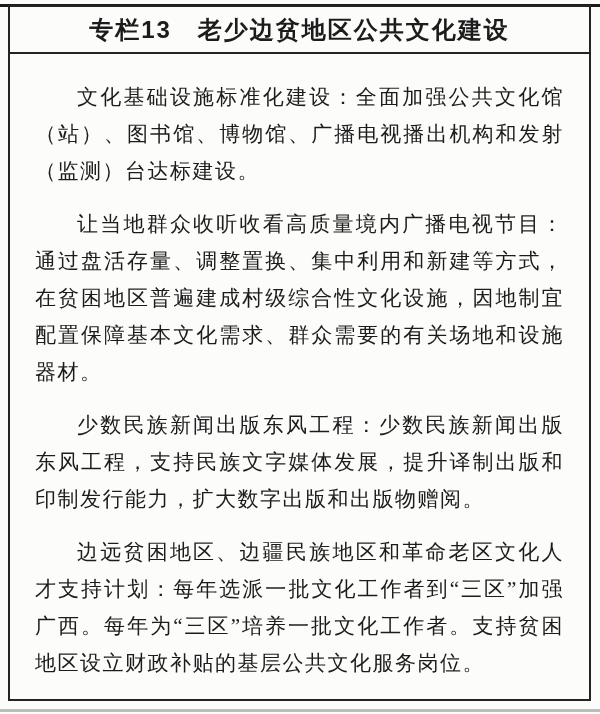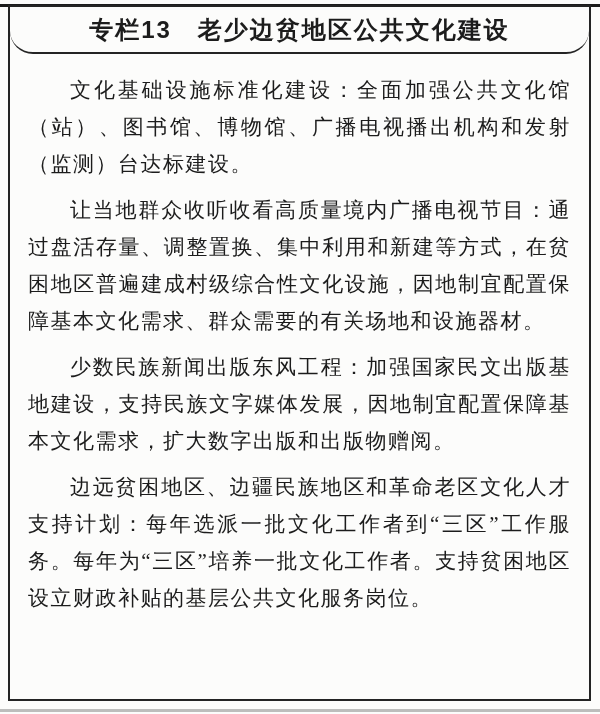--- a/index.html
+++ b/index.html
@@ -55,7 +55,6 @@
     color: var(--ink, #1c1c1c);
     white-space: nowrap;
     overflow: hidden;
-    border-radius: 23px;
   }
   .panel-body {
     padding: 9px 9px 0 9px;

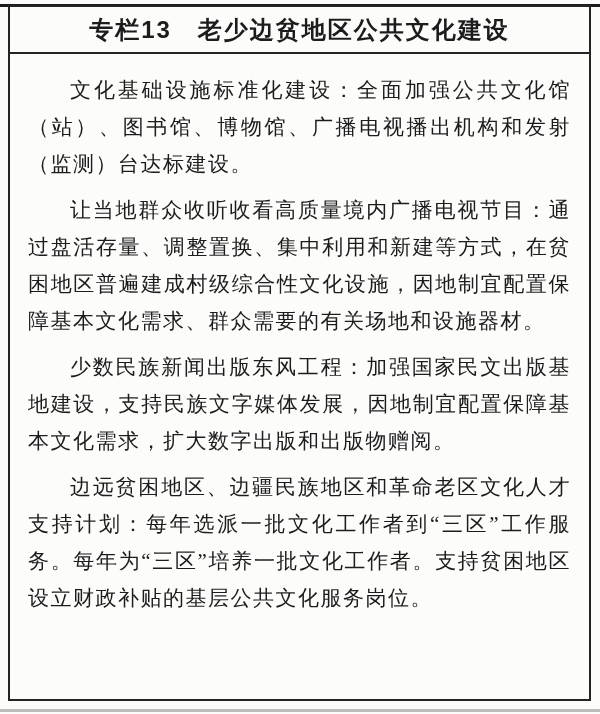--- a/index.html
+++ b/index.html
@@ -60,7 +60,7 @@
     padding: 9px 9px 0 9px;
   }
   .para {
-    margin: 9px;
+    margin: 16px;
     font-size: 21px;
     line-height: 37px;
     letter-spacing: 1.5px;

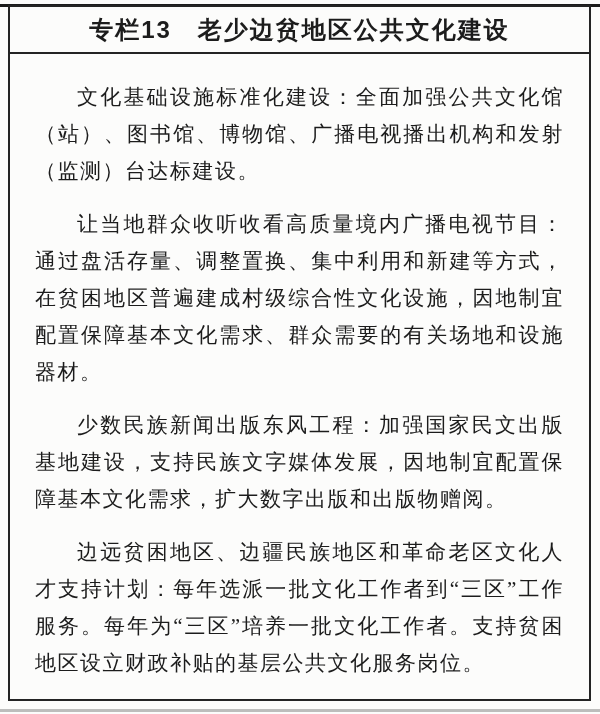--- a/index.html
+++ b/index.html
@@ -81,7 +81,7 @@
     <div class="panel-body">
       <p class="para">文化基础设施标准化建设：全面加强公共文化馆（站）、图书馆、博物馆、广播电视播出机构和发射（监测）台达标建设。</p>
       <p class="para">让当地群众收听收看高质量境内广播电视节目：通过盘活存量、调整置换、集中利用和新建等方式，在贫困地区普遍建成村级综合性文化设施，因地制宜配置保障基本文化需求、群众需要的有关场地和设施器材。</p>
-      <p class="para">少数民族新闻出版东风工程：加强国家民文出版基地建设，支持民族文字媒体发展，因地制宜配置保障基本文化需求，扩大数字出版和出版物赠阅。</p>
+      <p class="para">少数民族新闻出版东风工程：少数民族新闻出版东风工程，支持民族文字媒体发展，提升译制出版和印制发行能力，扩大数字出版和出版物赠阅。</p>
       <p class="para">边远贫困地区、边疆民族地区和革命老区文化人才支持计划：每年选派一批文化工作者到“三区”工作服务。每年为“三区”培养一批文化工作者。支持贫困地区设立财政补贴的基层公共文化服务岗位。</p>
     </div>
   </section>

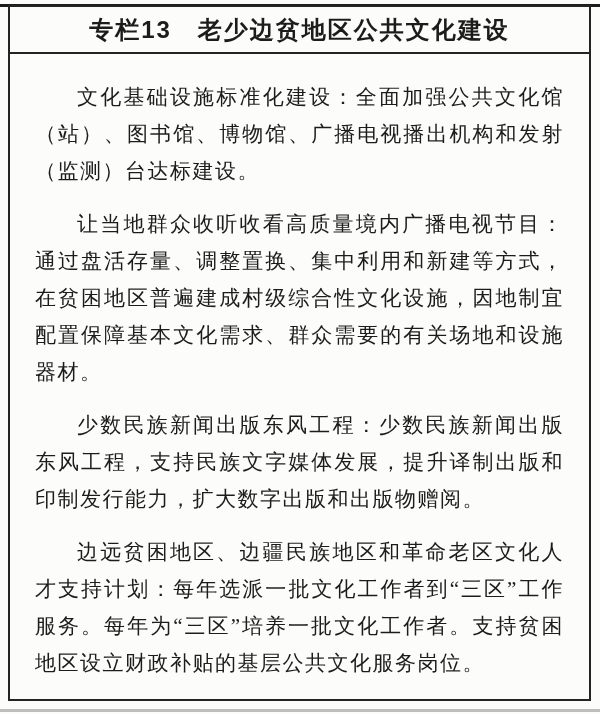--- a/index.html
+++ b/index.html
@@ -82,7 +82,7 @@
       <p class="para">文化基础设施标准化建设：全面加强公共文化馆（站）、图书馆、博物馆、广播电视播出机构和发射（监测）台达标建设。</p>
       <p class="para">让当地群众收听收看高质量境内广播电视节目：通过盘活存量、调整置换、集中利用和新建等方式，在贫困地区普遍建成村级综合性文化设施，因地制宜配置保障基本文化需求、群众需要的有关场地和设施器材。</p>
       <p class="para">少数民族新闻出版东风工程：少数民族新闻出版东风工程，支持民族文字媒体发展，提升译制出版和印制发行能力，扩大数字出版和出版物赠阅。</p>
-      <p class="para">边远贫困地区、边疆民族地区和革命老区文化人才支持计划：每年选派一批文化工作者到“三区”工作服务。每年为“三区”培养一批文化工作者。支持贫困地区设立财政补贴的基层公共文化服务岗位。</p>
+      <p class="para">边远贫困地区、边疆民族地区和革命老区文化人才支持计划：每年选派一批文化工作者到“三区”加强广西。每年为“三区”培养一批文化工作者。支持贫困地区设立财政补贴的基层公共文化服务岗位。</p>
     </div>
   </section>
 

